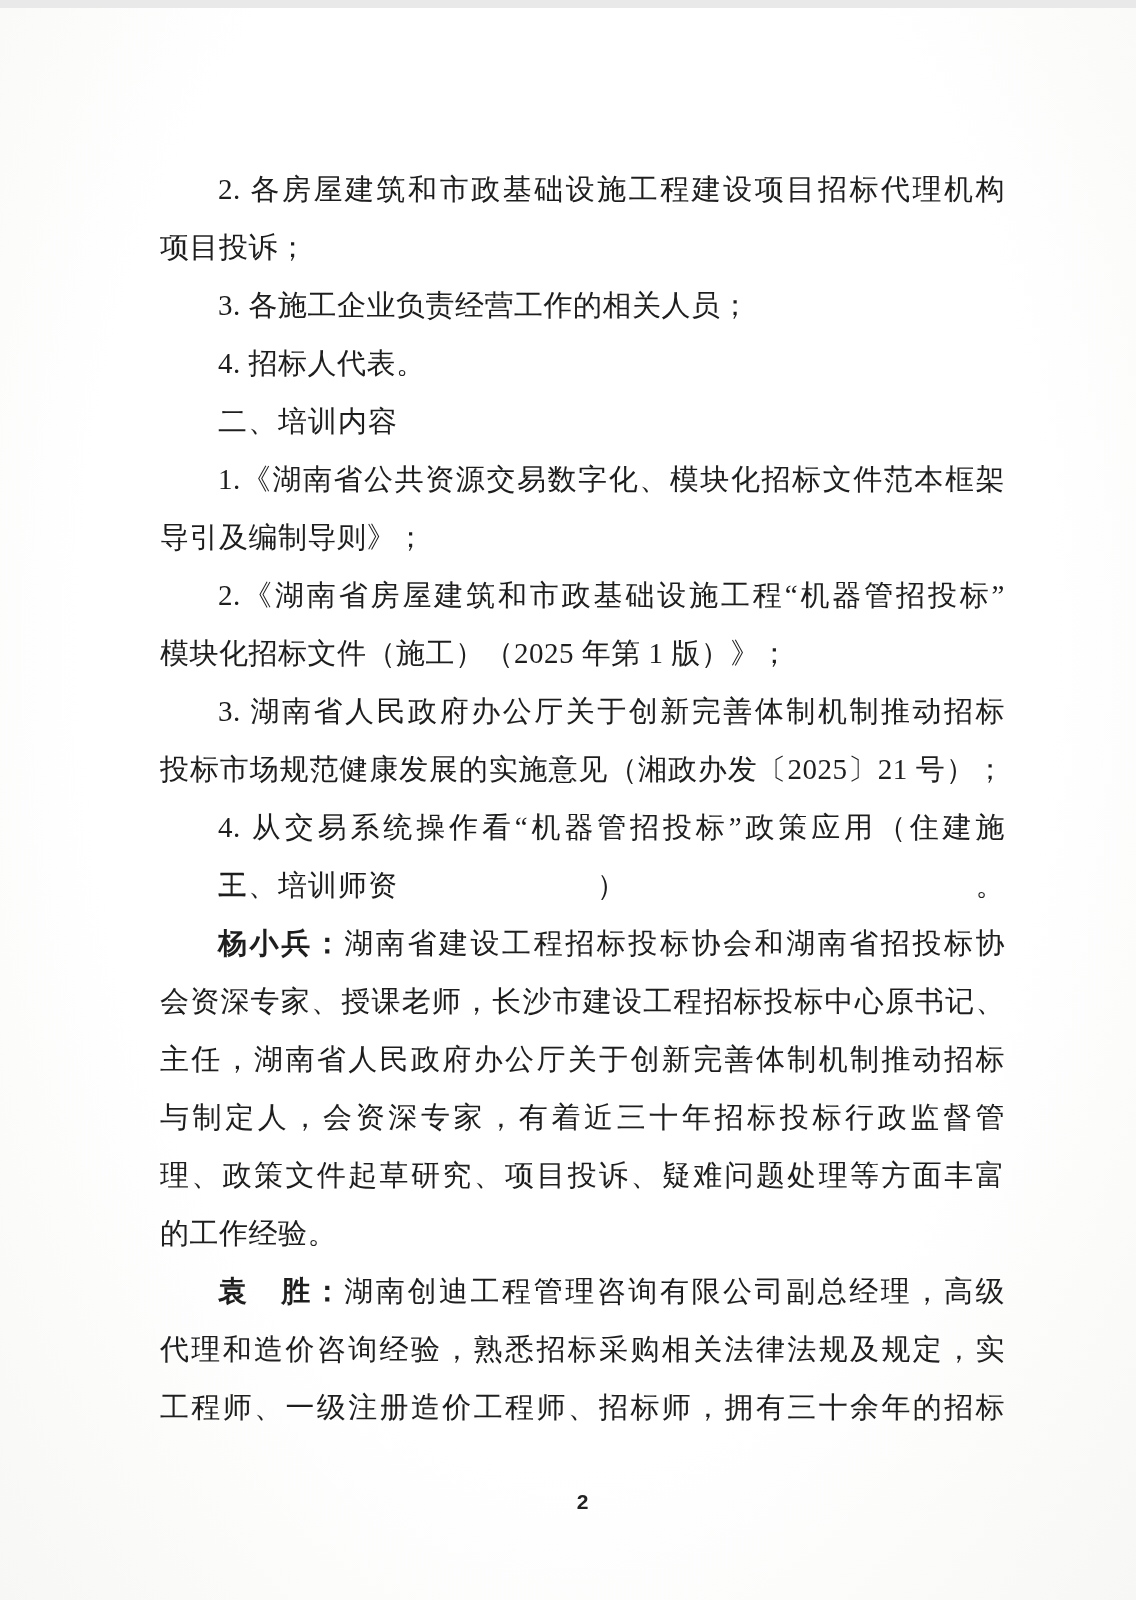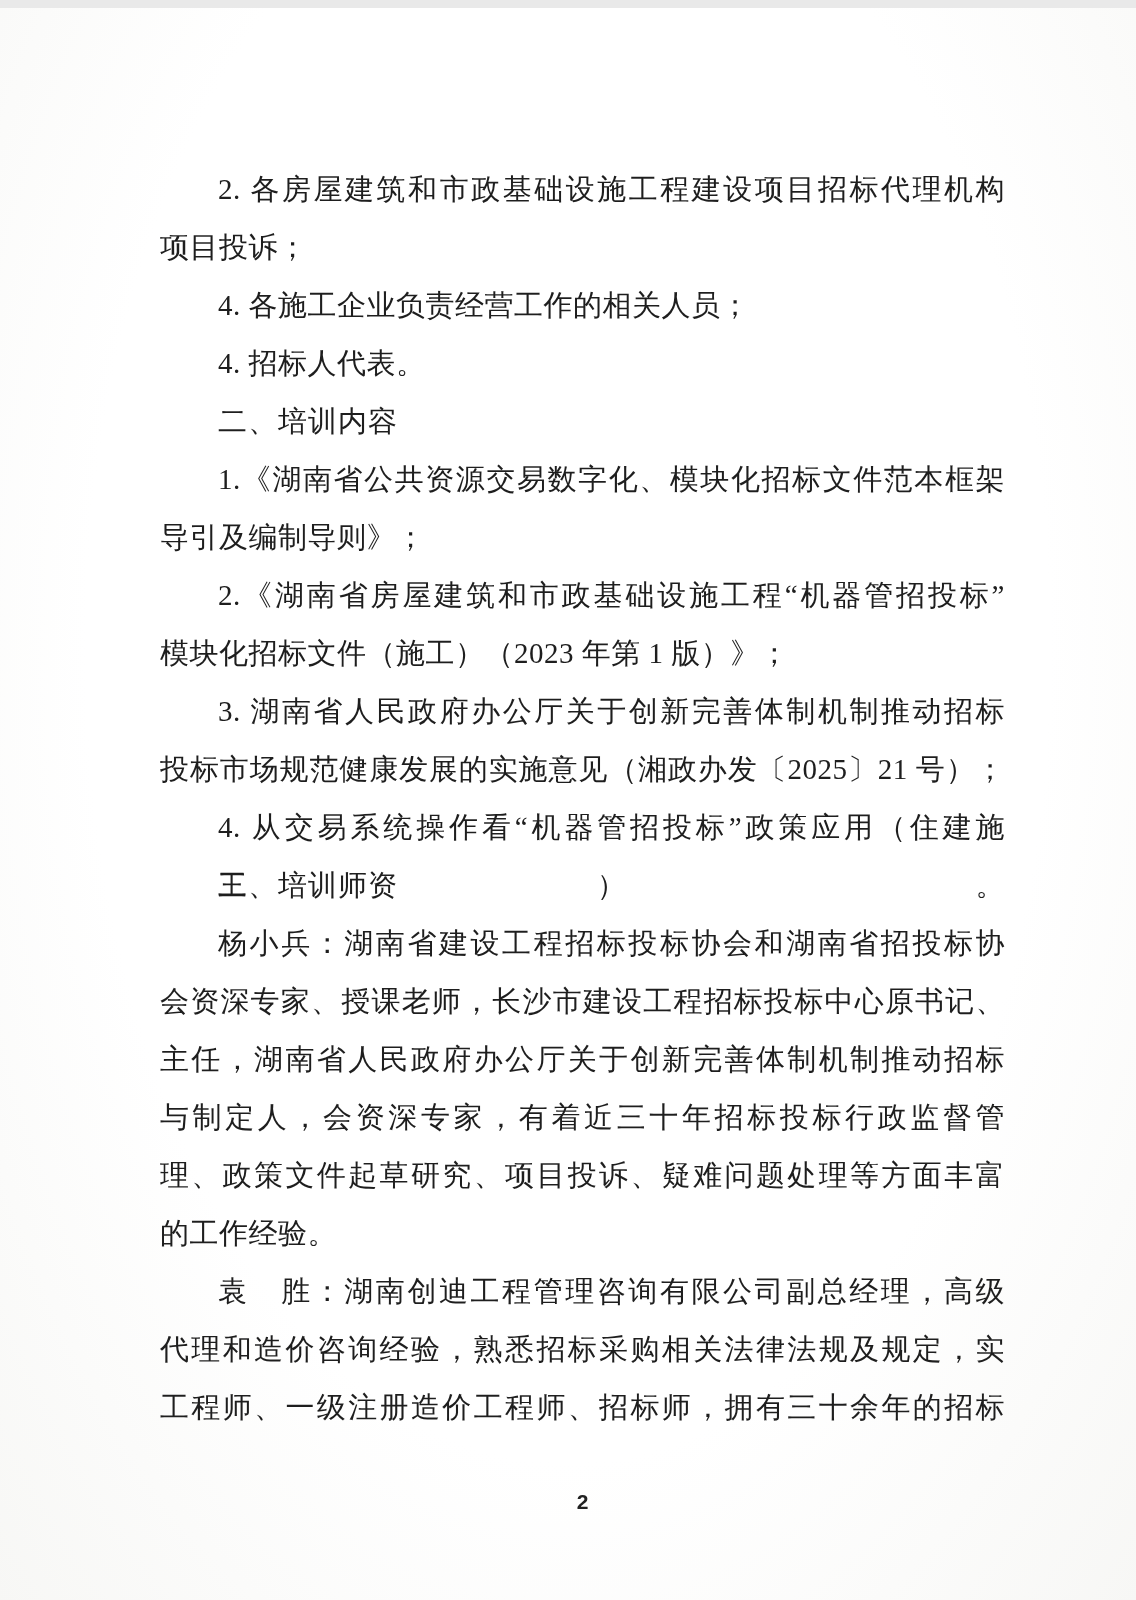--- a/index.html
+++ b/index.html
@@ -66,7 +66,7 @@
   <main class="textblock" id="doc-lines">
       <div class="line indent justify"><span>2. 各房屋建筑和市政基础设施工程建设项目招标代理机构</span></div>
       <div class="line"><span>项目投诉；</span></div>
-      <div class="line indent"><span>4. 各施工企业负责经营工作的相关人员；</span></div>
+      <div class="line indent"><span>3. 各施工企业负责经营工作的相关人员；</span></div>
       <div class="line indent"><span>4. 招标人代表。</span></div>
       <div class="line indent heading"><span>二、培训内容</span></div>
       <div class="line indent justify"><span>1.《湖南省公共资源交易数字化、模块化招标文件范本框架</span></div>

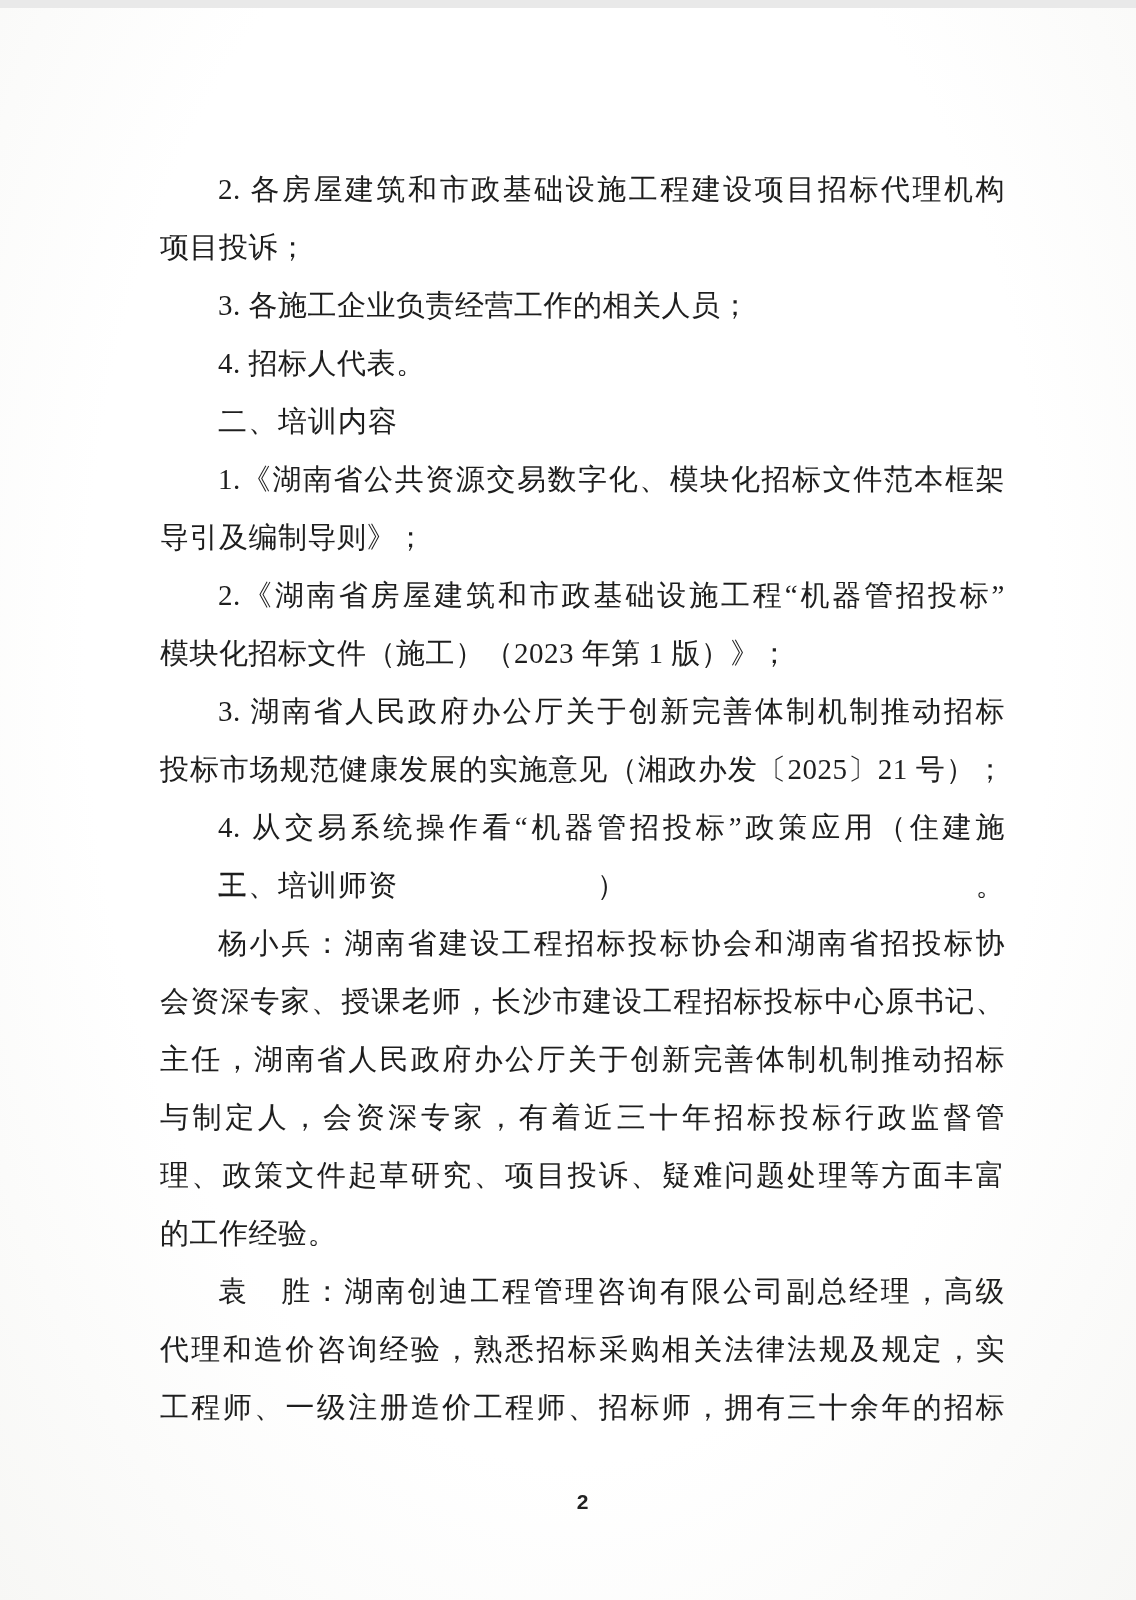--- a/index.html
+++ b/index.html
@@ -72,7 +72,7 @@
       <div class="line indent justify"><span>1.《湖南省公共资源交易数字化、模块化招标文件范本框架</span></div>
       <div class="line"><span>导引及编制导则》；</span></div>
       <div class="line indent justify"><span>2.《湖南省房屋建筑和市政基础设施工程“机器管招投标”</span></div>
-      <div class="line"><span>模块化招标文件（施工）（2023 年第 1 版）》；</span></div>
+      <div class="line"><span>模块化招标文件（施工）（2025 年第 1 版）》；</span></div>
       <div class="line indent justify"><span>3. 湖南省人民政府办公厅关于创新完善体制机制推动招标</span></div>
       <div class="line justify"><span>投标市场规范健康发展的实施意见（湘政办发〔2025〕21 号）；</span></div>
       <div class="line indent justify"><span>4. 从交易系统操作看“机器管招投标”政策应用（住建施工）。</span></div>

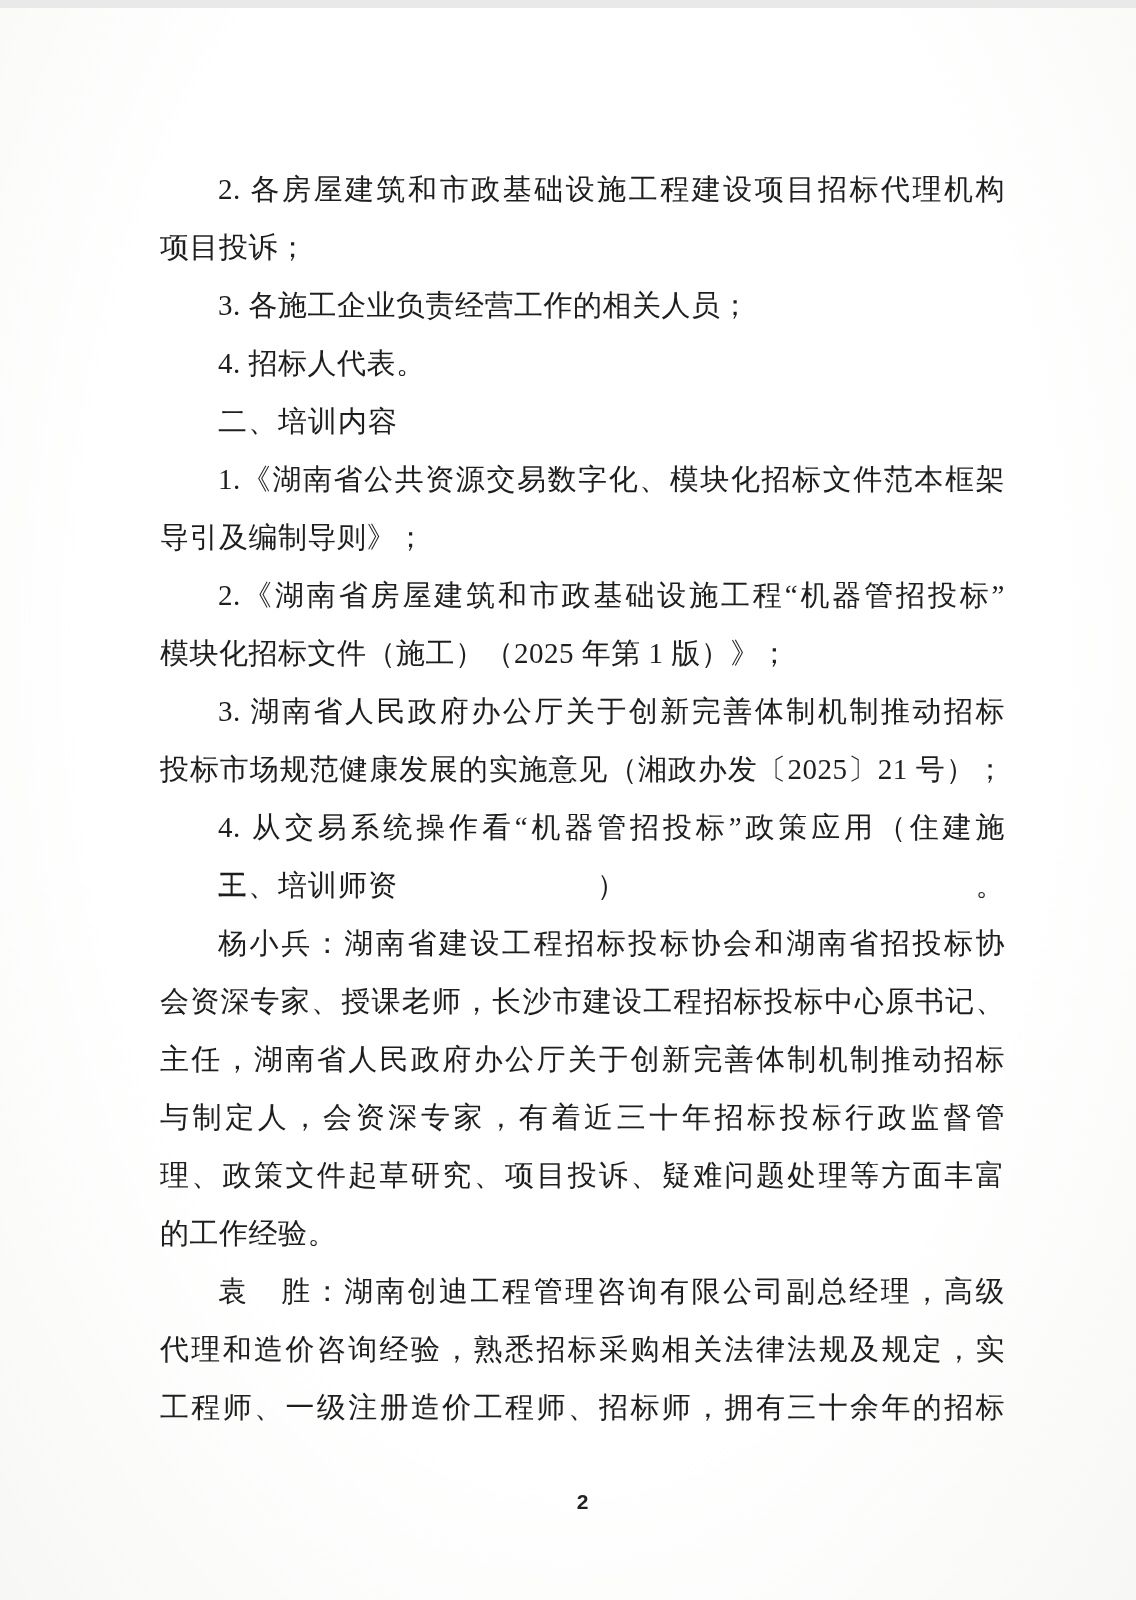--- a/index.html
+++ b/index.html
@@ -45,7 +45,7 @@
   }
   .line b,
   .line .bold-prefix {
-    font-weight: 400;
+    font-weight: 700;
   }
   .pagefooter {
     position: absolute;

